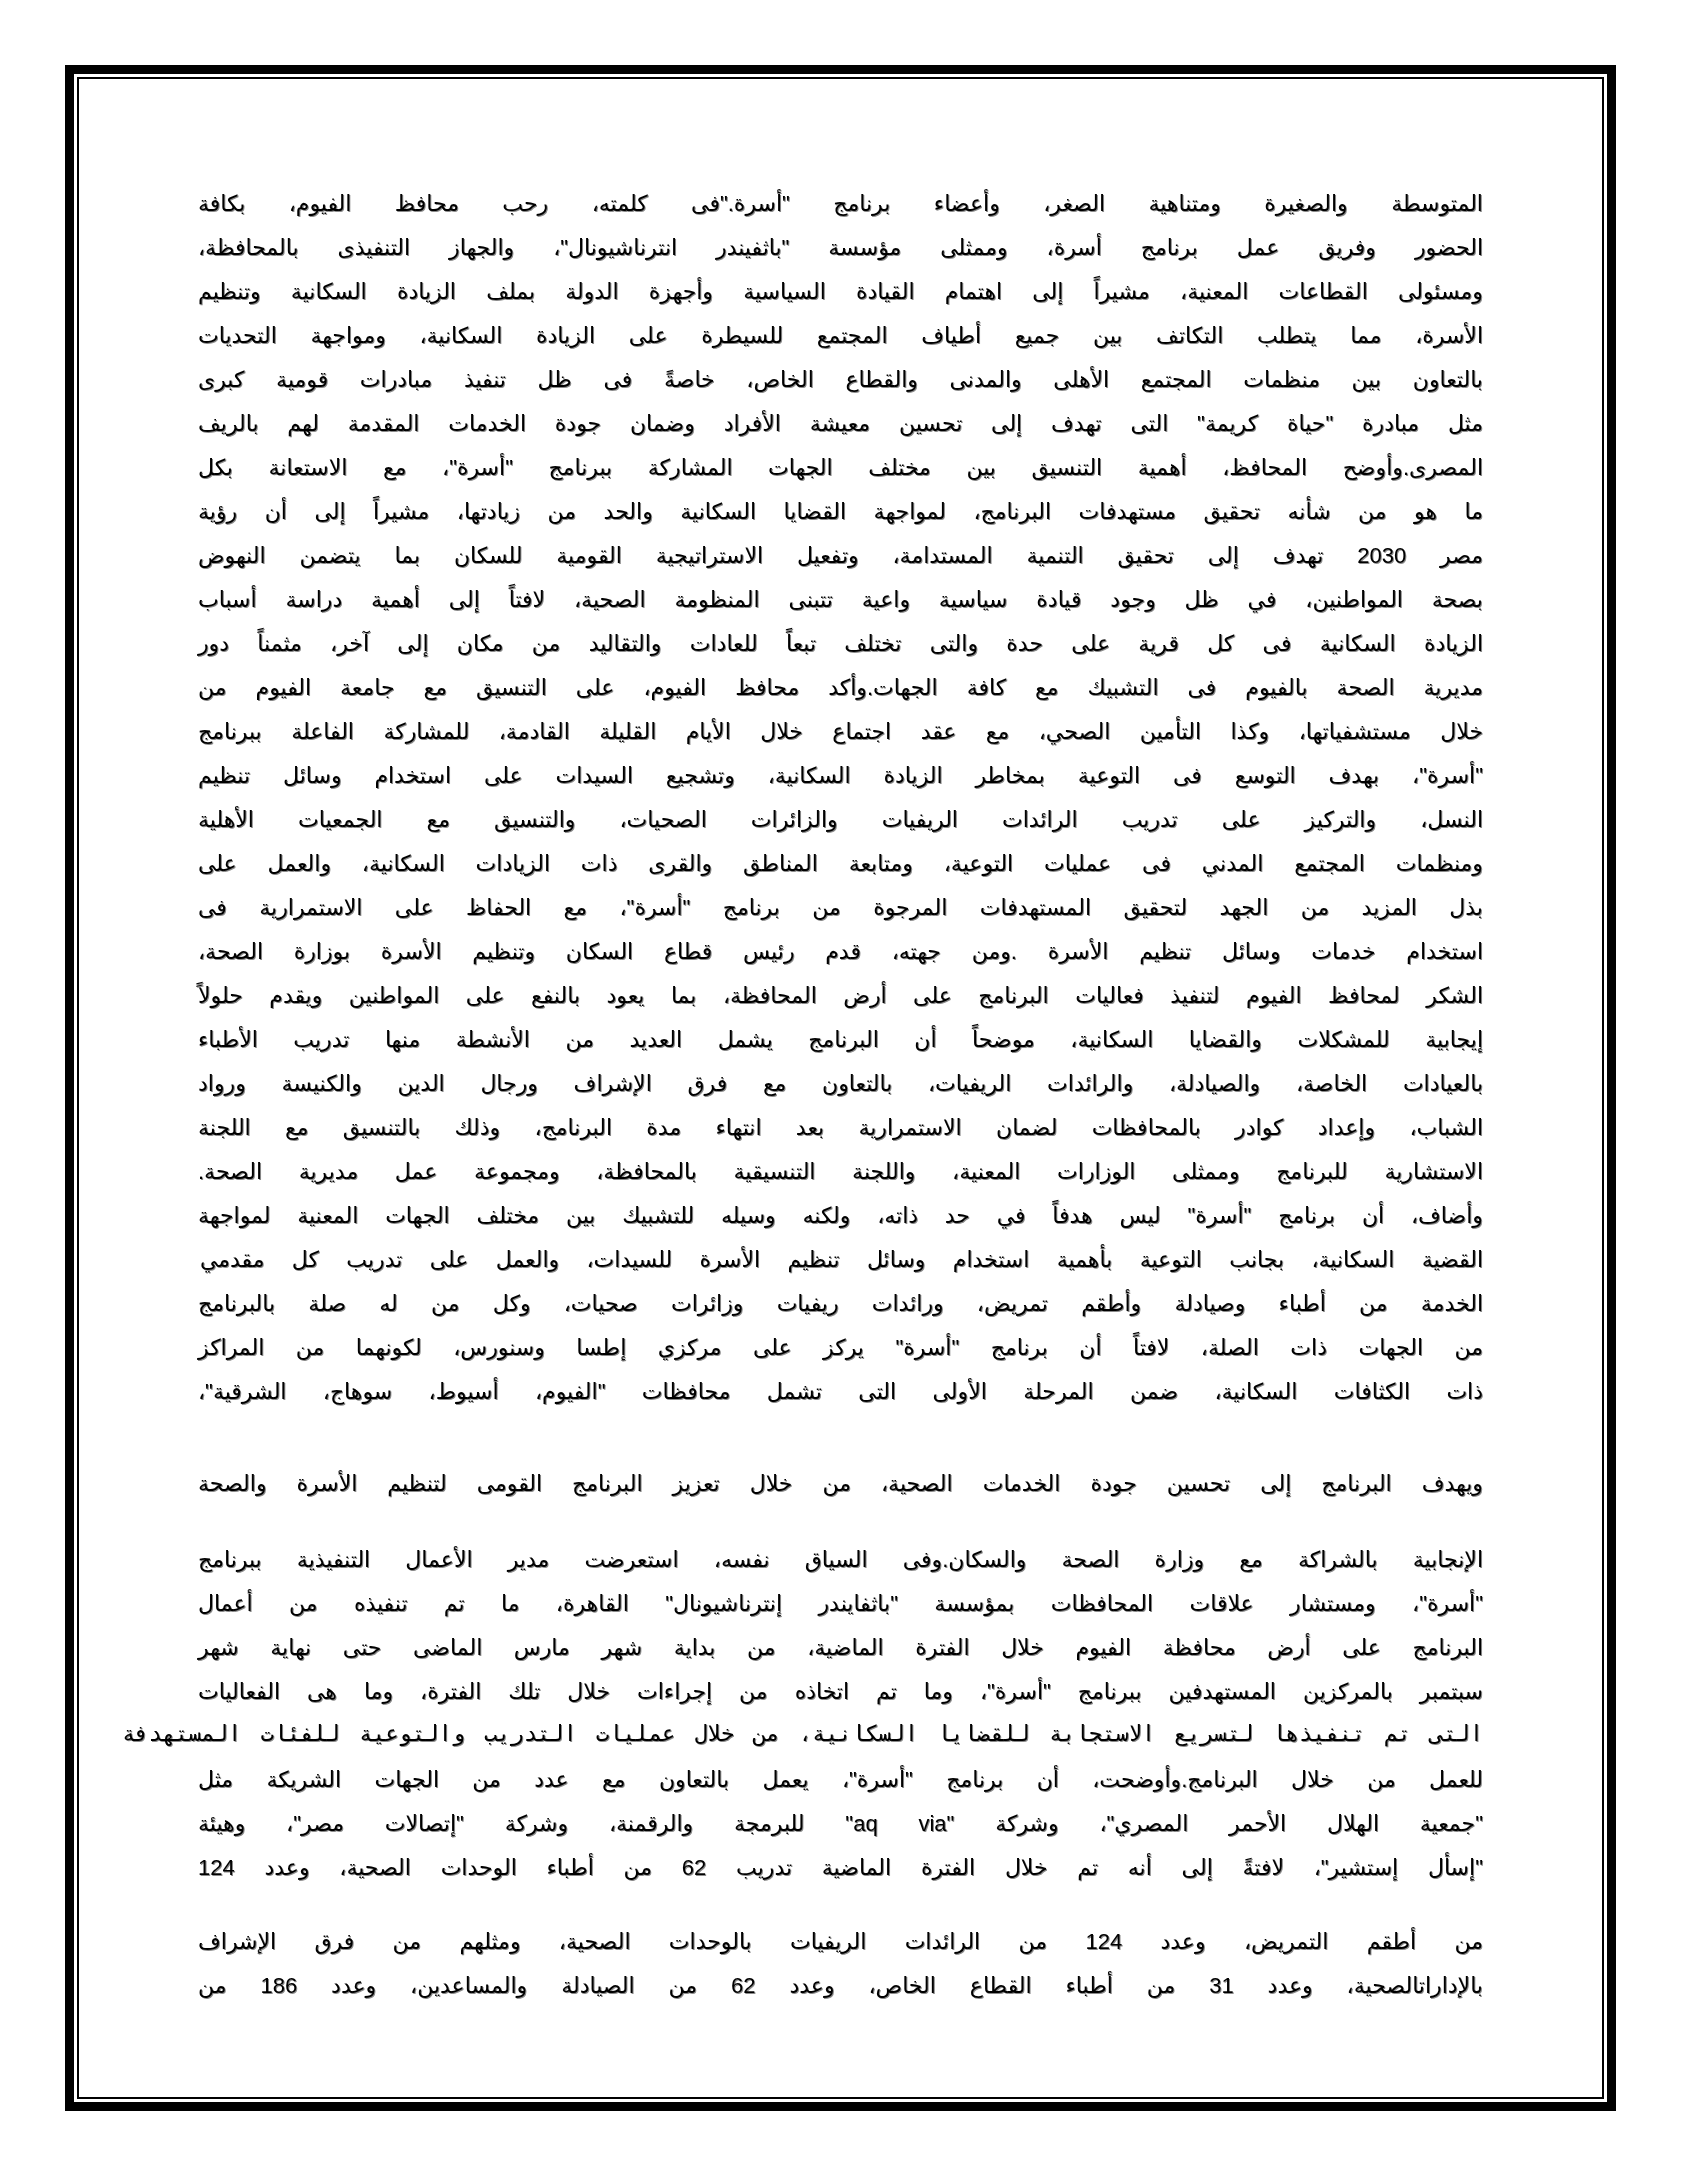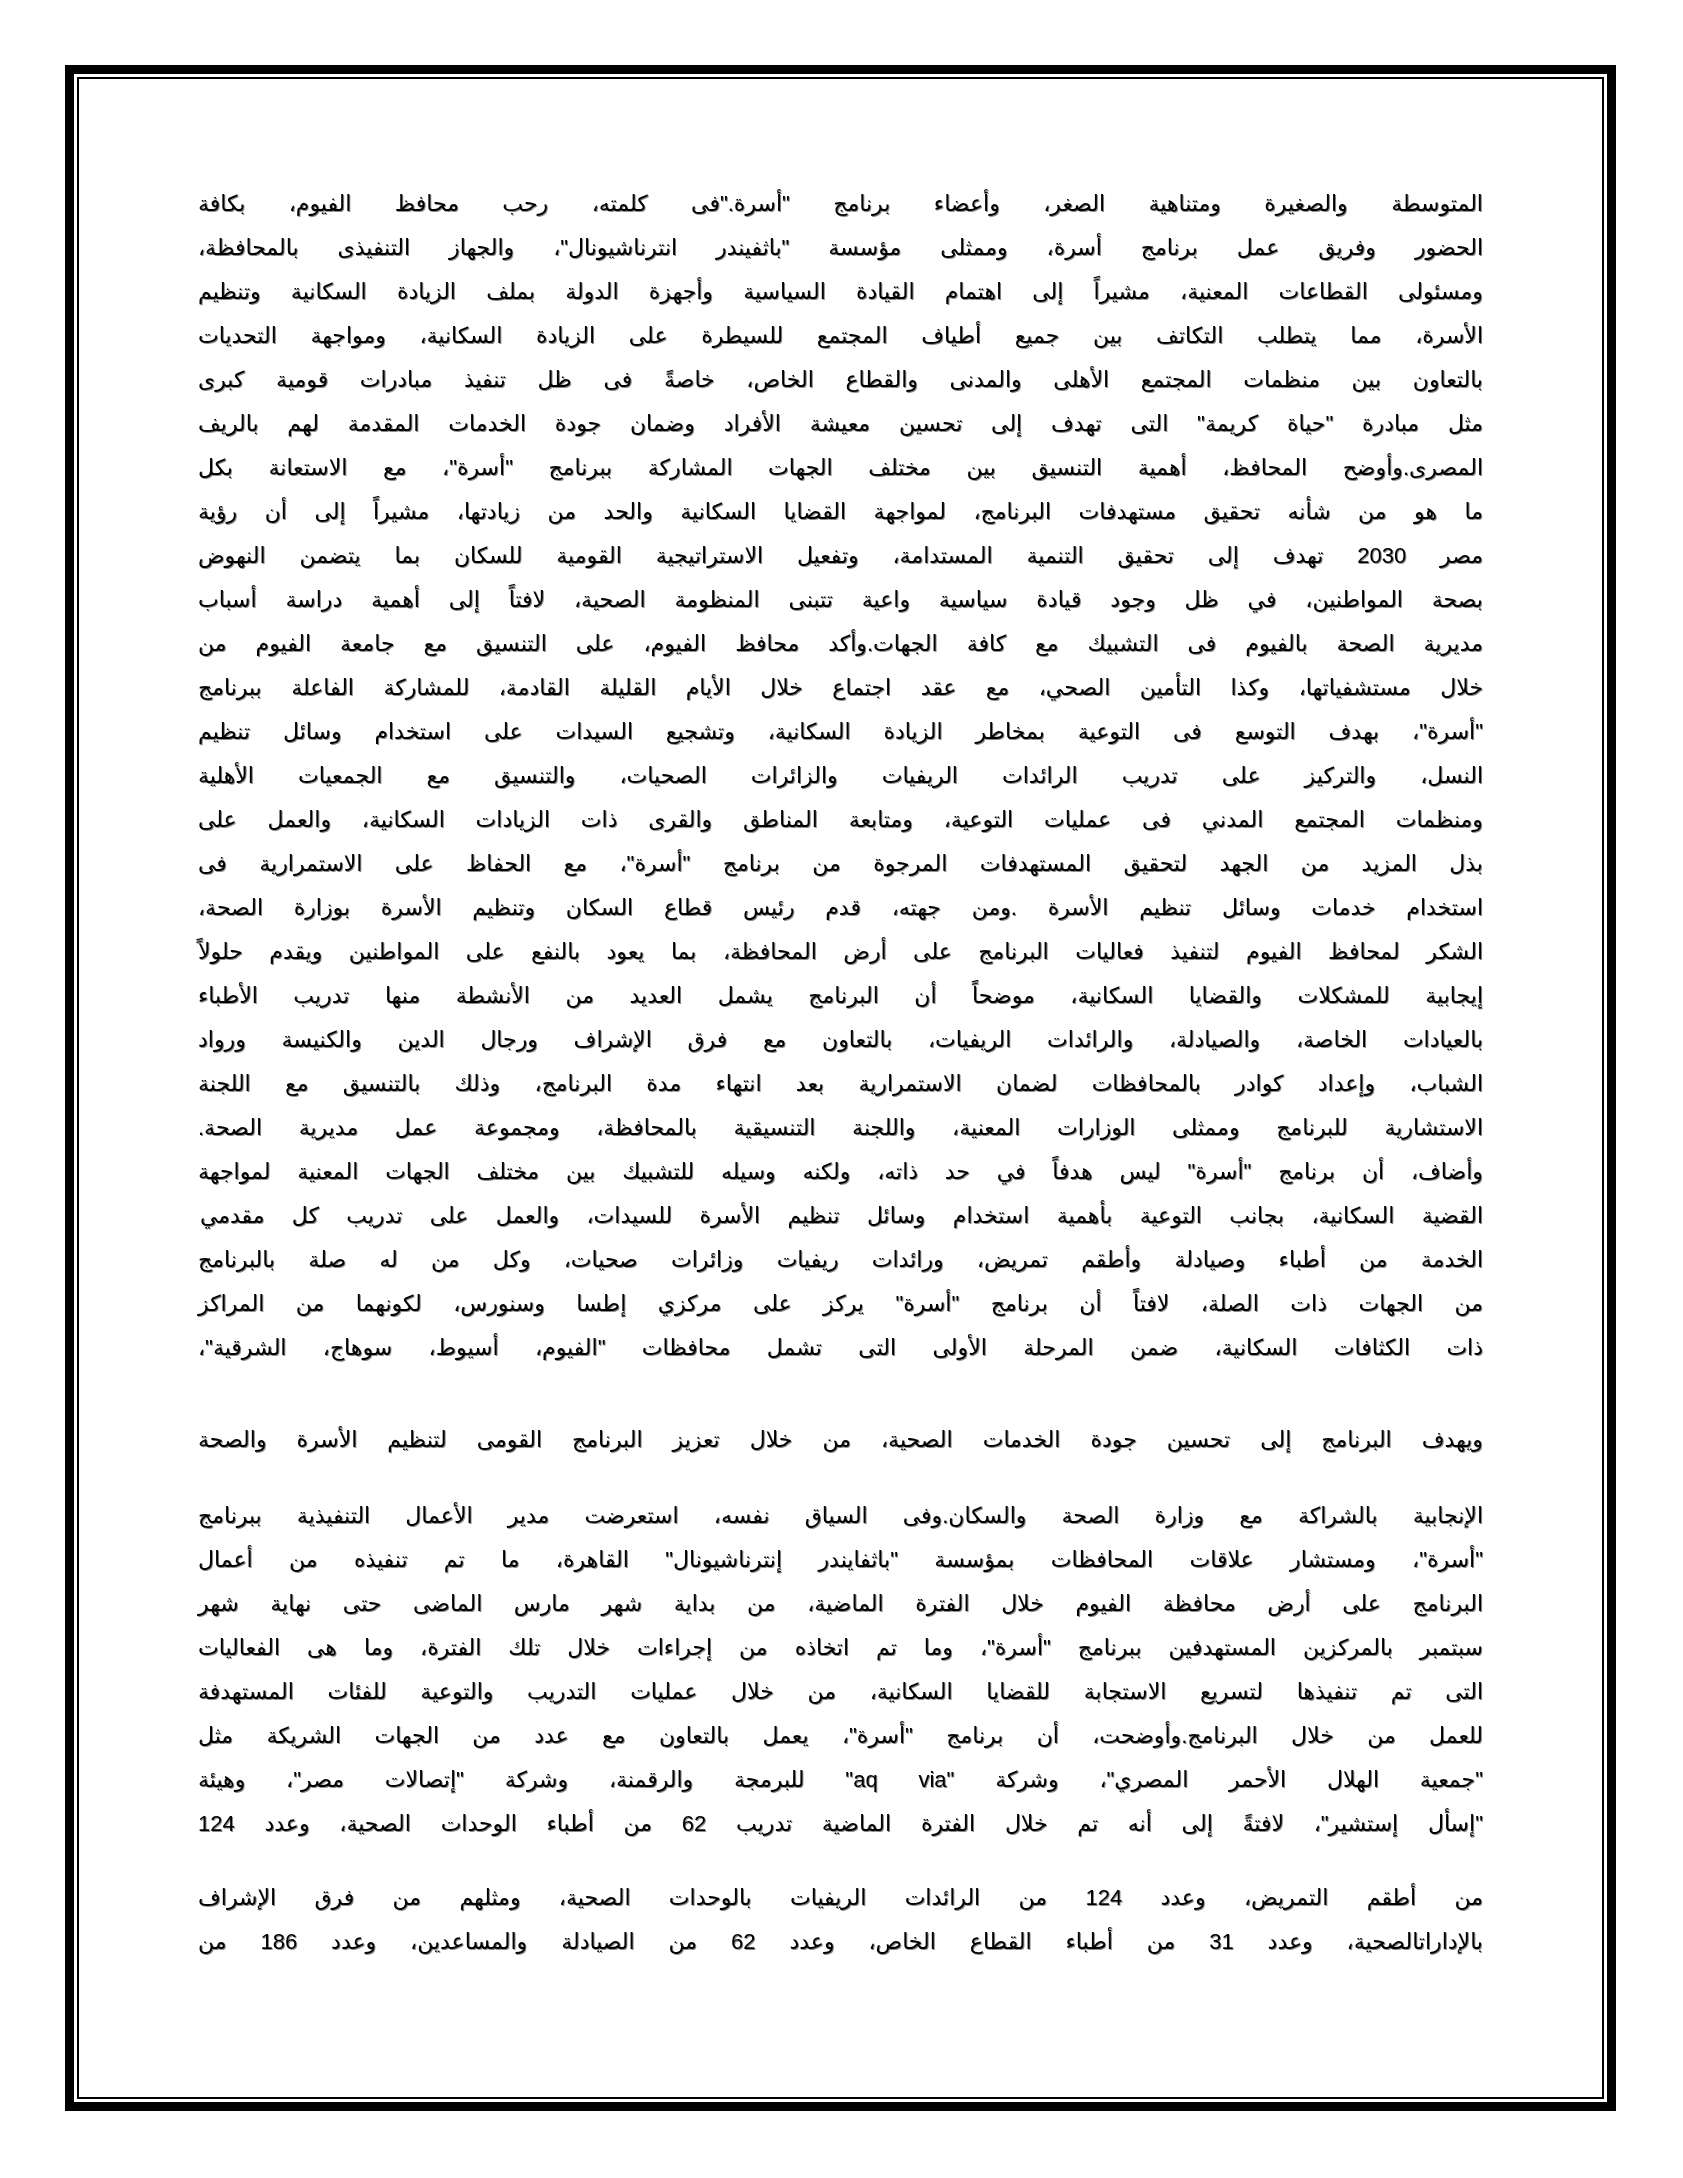--- a/index.html
+++ b/index.html
@@ -77,6 +77,7 @@
   <span class="line" style="white-space: nowrap; display: block; word-spacing: 3.4px; width: 1285px;">ما هو من شأنه تحقيق مستهدفات البرنامج، لمواجهة القضايا السكانية والحد من زيادتها، مشيراً إلى أن رؤية</span>
   <span class="line" style="white-space: nowrap; display: block; word-spacing: 6px; width: 1285px;">مصر 2030 تهدف إلى تحقيق التنمية المستدامة، وتفعيل الاستراتيجية القومية للسكان بما يتضمن النهوض</span>
   <span class="line" style="white-space: nowrap; display: block; word-spacing: 3.6px; width: 1285px;">بصحة المواطنين، في ظل وجود قيادة سياسية واعية تتبنى المنظومة الصحية، لافتاً إلى أهمية دراسة أسباب</span>
+  <span class="line" style="white-space: nowrap; display: block; word-spacing: 5.9px; width: 1285px;">الزيادة السكانية فى كل قرية على حدة والتى تختلف تبعاً للعادات والتقاليد من مكان إلى آخر، مثمناً دور</span>
   <span class="line" style="white-space: nowrap; display: block; word-spacing: 3.7px; width: 1285px;">مديرية الصحة بالفيوم فى التشبيك مع كافة الجهات.وأكد محافظ الفيوم، على التنسيق مع جامعة الفيوم من</span>
   <span class="line" style="white-space: nowrap; display: block; word-spacing: 2.4px; width: 1285px;">خلال مستشفياتها، وكذا التأمين الصحي، مع عقد اجتماع خلال الأيام القليلة القادمة، للمشاركة الفاعلة ببرنامج</span>
   <span class="line" style="white-space: nowrap; display: block; word-spacing: 4.8px; width: 1285px;">"أسرة"، بهدف التوسع فى التوعية بمخاطر الزيادة السكانية، وتشجيع السيدات على استخدام وسائل تنظيم</span>

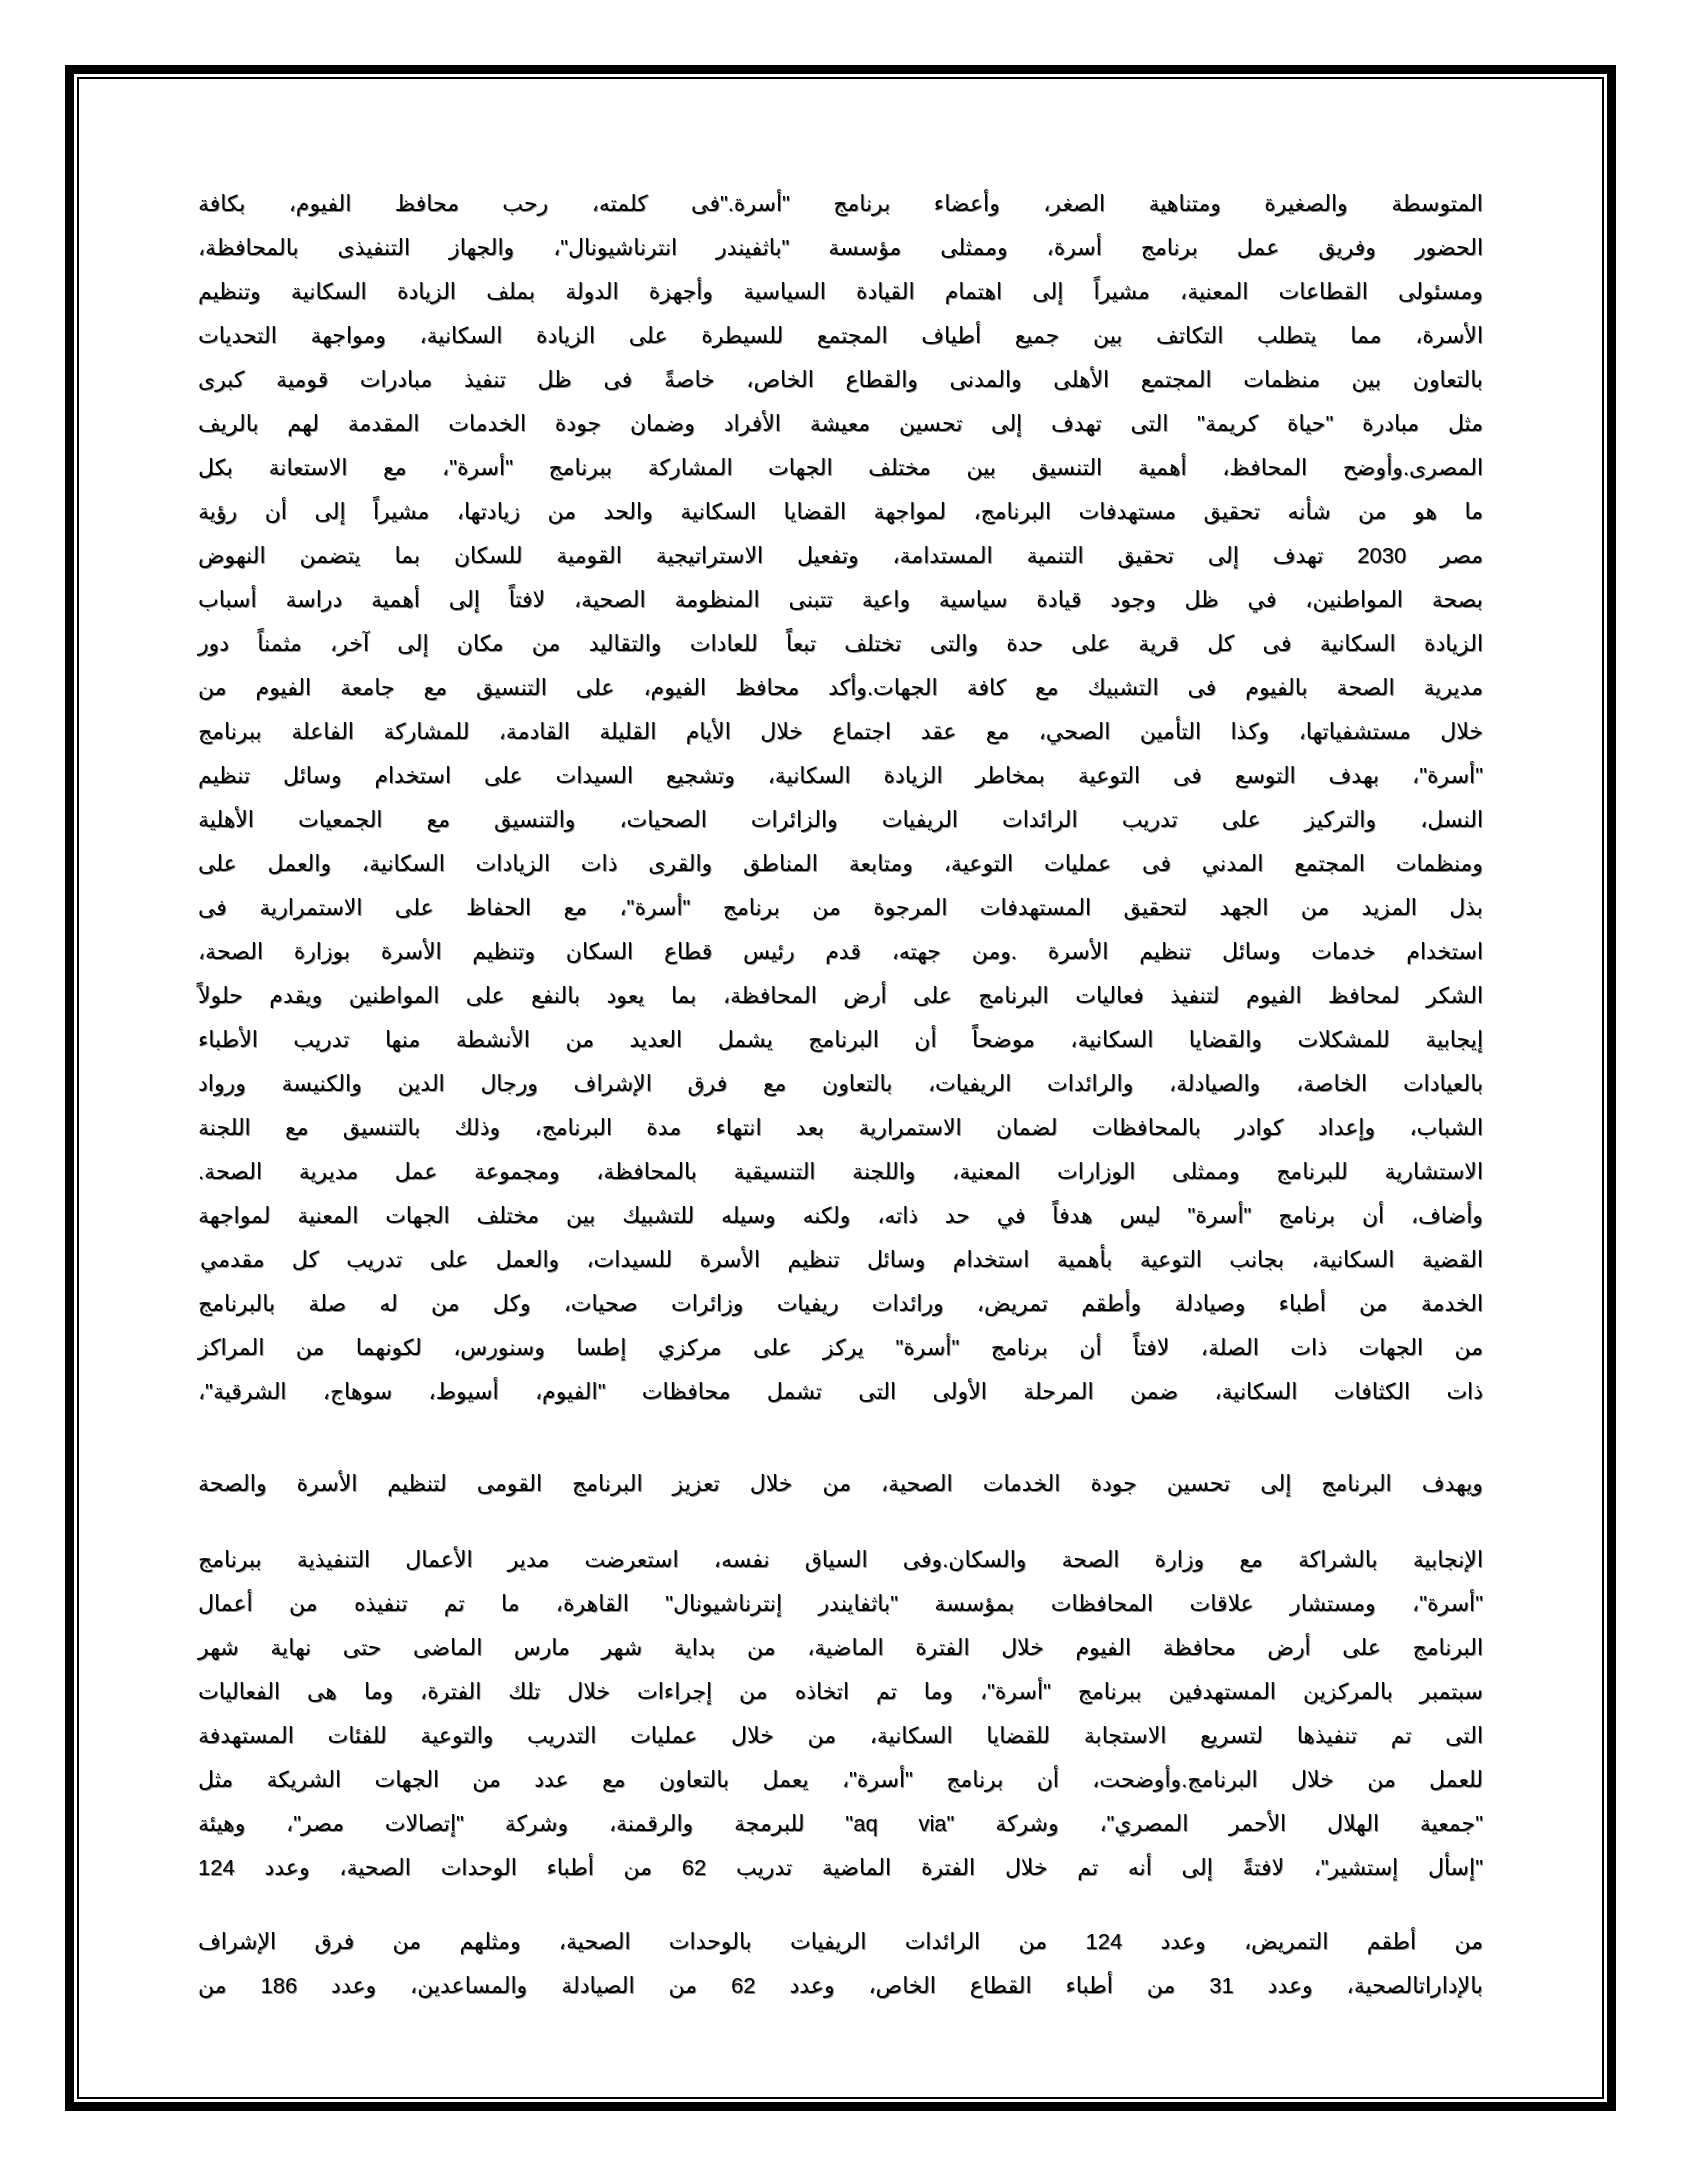--- a/index.html
+++ b/index.html
@@ -100,7 +100,7 @@
   <span class="line" style="white-space: nowrap; display: block; word-spacing: 6.8px; width: 1285px;">"أسرة"، ومستشار علاقات المحافظات بمؤسسة "باثفايندر إنترناشيونال" القاهرة، ما تم تنفيذه من أعمال</span>
   <span class="line" style="white-space: nowrap; display: block; word-spacing: 7.1px; width: 1285px;">البرنامج على أرض محافظة الفيوم خلال الفترة الماضية، من بداية شهر مارس الماضى حتى نهاية شهر</span>
   <span class="line" style="white-space: nowrap; display: block; word-spacing: 1.1px; width: 1285px;">سبتمبر بالمركزين المستهدفين ببرنامج "أسرة"، وما تم اتخاذه من إجراءات خلال تلك الفترة، وما هى الفعاليات</span>
-  <span class="line" style="white-space: nowrap; display: block; word-spacing: 5.9px; width: 1285px;">التى تم تنفيذها لتسريع الاستجابة للقضايا السكانية، من خلال عمليات التدريب والتوعية للفئات المستهدفة</span>
+  <span class="line" style="white-space: nowrap; display: block; word-spacing: 5.9px; width: 1285px; font-family: Liberation Mono, monospace;">التى تم تنفيذها لتسريع الاستجابة للقضايا السكانية، من خلال عمليات التدريب والتوعية للفئات المستهدفة</span>
   <span class="line" style="white-space: nowrap; display: block; word-spacing: 7.6px; width: 1285px;">للعمل من خلال البرنامج.وأوضحت، أن برنامج "أسرة"، يعمل بالتعاون مع عدد من الجهات الشريكة مثل</span>
   <span class="line" style="white-space: nowrap; display: block; word-spacing: 12.6px; width: 1285px;">"جمعية الهلال الأحمر المصري"، وشركة "aq via" للبرمجة والرقمنة، وشركة "إتصالات مصر"، وهيئة</span>
   <span class="line" style="white-space: nowrap; display: block; word-spacing: 6.3px; width: 1285px;">"إسأل إستشير"، لافتةً إلى أنه تم خلال الفترة الماضية تدريب 62 من أطباء الوحدات الصحية، وعدد 124</span>

